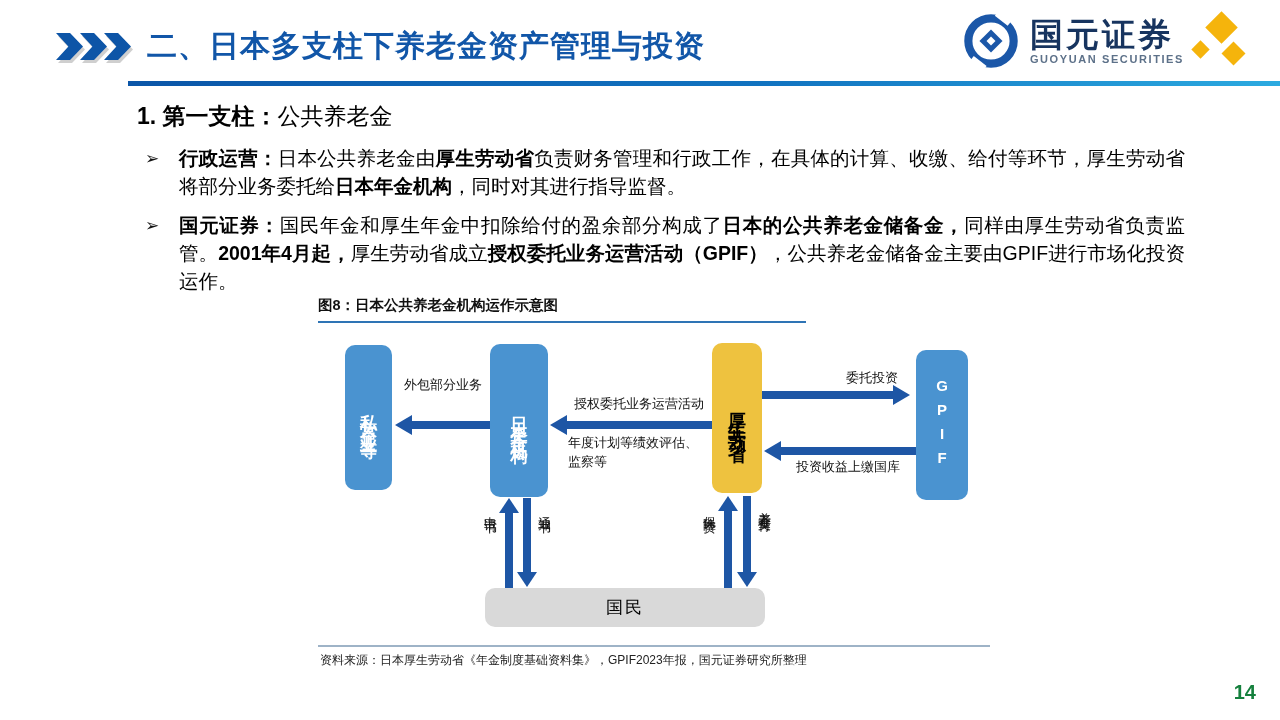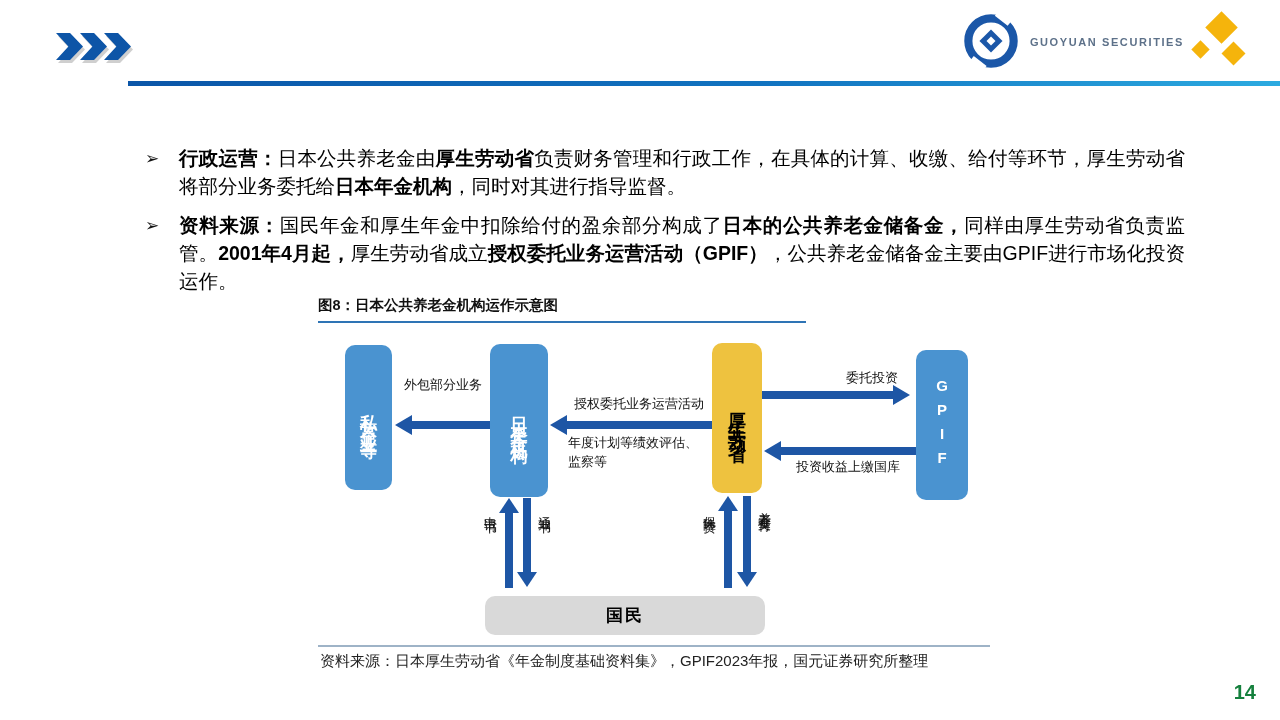--- a/index.html
+++ b/index.html
@@ -77,6 +77,7 @@
     <div class="chev"></div>
     <div class="chev"></div>
   </div>
+  <div class="slide-title">二、日本多支柱下养老金资产管理与投资</div>
 
   <div class="logo">
     <svg width="58" height="58" viewBox="0 0 64 64">

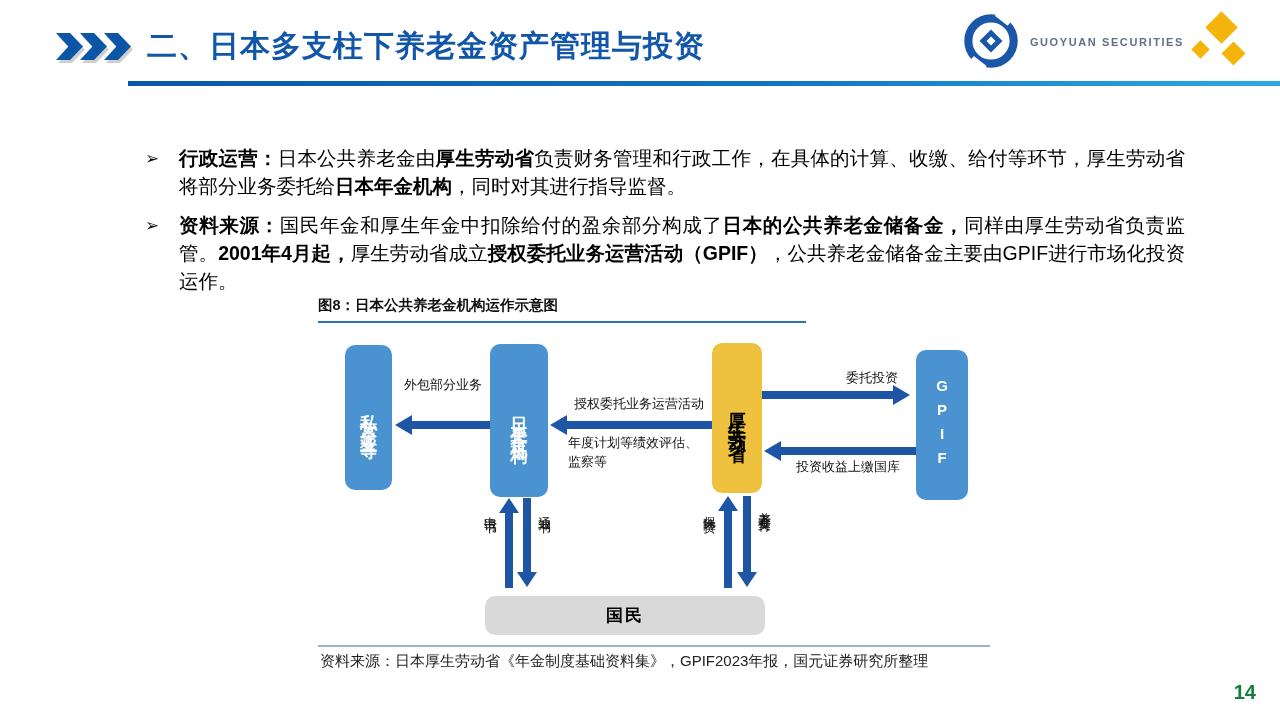--- a/index.html
+++ b/index.html
@@ -88,6 +88,7 @@
       <rect x="28.5" y="28.5" width="7" height="7" fill="#ffffff" transform="rotate(45 32 32)"></rect>
     </svg>
     <div class="logo-text">
+      <span class="logo-cn">国元证券</span>
       <span class="logo-en">GUOYUAN SECURITIES</span>
     </div>
     <div class="sparks">

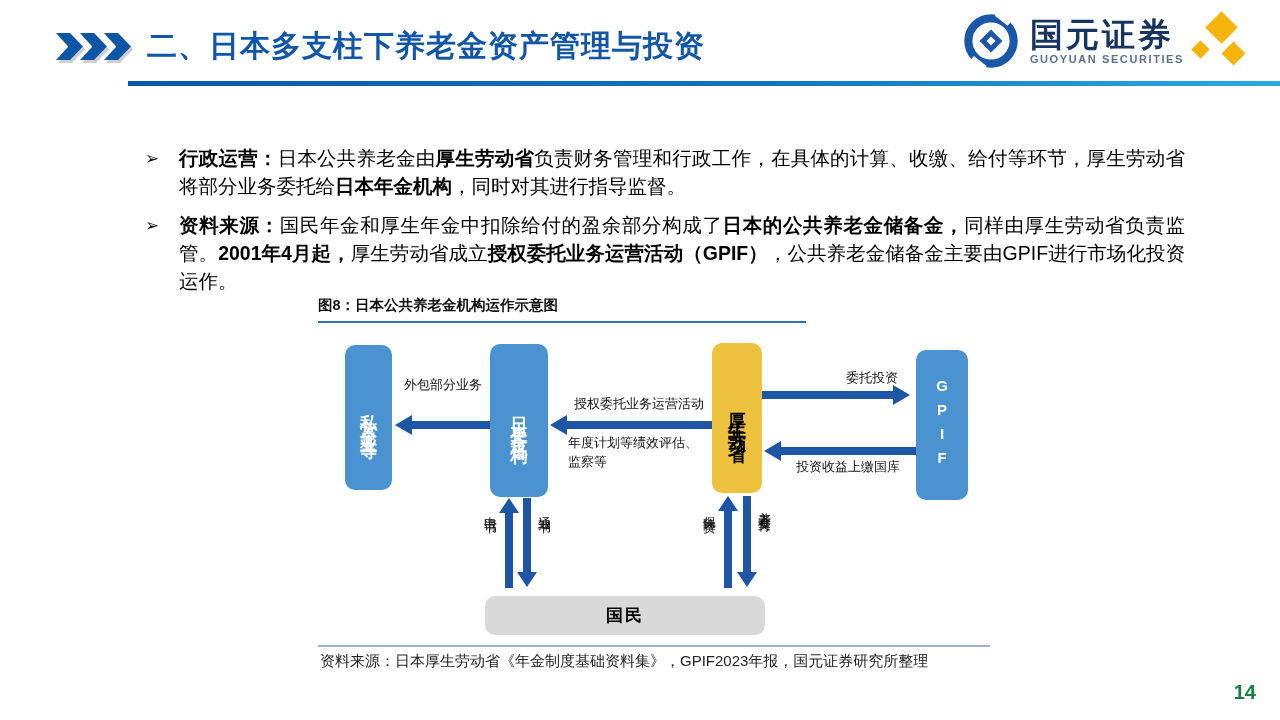--- a/index.html
+++ b/index.html
@@ -99,6 +99,9 @@
   </div>
   <div class="header-rule"></div>
 
+  <div class="section-heading">
+    <span class="b">1.</span><span class="b"> 第一支柱：</span><span>公共养老金</span>
+  </div>
 
   <div class="bullets">
     <div class="bullet">

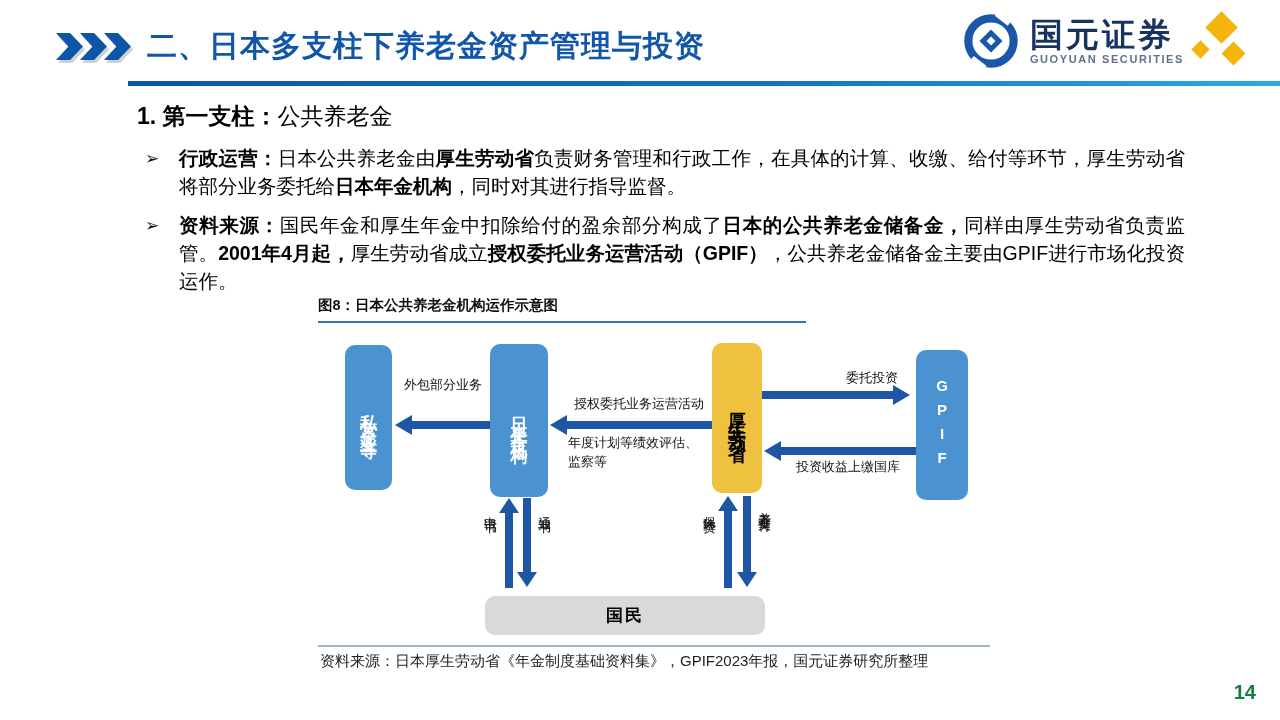--- a/index.html
+++ b/index.html
@@ -110,7 +110,7 @@
     </div>
     <div class="bullet">
       <span class="bullet-marker">➢</span>
-      <span><span class="b">资料来源：</span><span>国民年金和厚生年金中扣除给付的盈余部分构成了</span><span class="b">日本的公共养老金储备金，</span><span>同样由厚生劳动省负责监管。</span><span class="b">2001年4月起，</span><span>厚生劳动省成立</span><span class="b">授权委托业务运营活动（GPIF）</span><span>，公共养老金储备金主要由GPIF进行市场化投资运作。</span></span>
+      <span><span class="b">国元证券：</span><span>国民年金和厚生年金中扣除给付的盈余部分构成了</span><span class="b">日本的公共养老金储备金，</span><span>同样由厚生劳动省负责监管。</span><span class="b">2001年4月起，</span><span>厚生劳动省成立</span><span class="b">授权委托业务运营活动（GPIF）</span><span>，公共养老金储备金主要由GPIF进行市场化投资运作。</span></span>
     </div>
   </div>
 

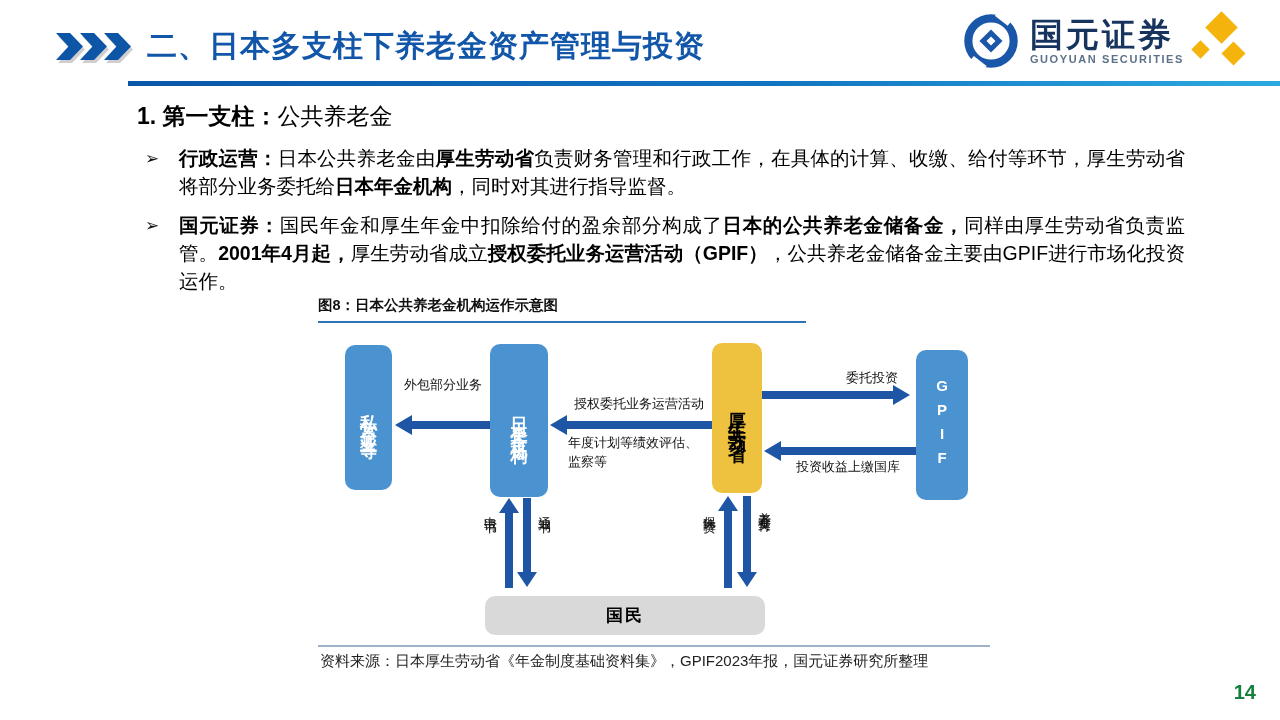--- a/index.html
+++ b/index.html
@@ -46,7 +46,7 @@
   .node.v{writing-mode:vertical-rl;text-orientation:upright;}
   .node.blue{background:#4a93d0;color:#fff;font-weight:bold;}
   .node.yellow{background:#eec23f;color:#000;font-weight:bold;}
-  .node.gray{background:#d9d9d9;color:#000;font-weight:bold;margin-top:8px;}
+  .node.gray{background:#d9d9d9;color:#000;font-weight:normal;}
   .n-private{left:27px;top:20px;width:47px;height:145px;font-size:17px;letter-spacing:7px;}
   .n-nenkin{left:172px;top:19px;width:58px;height:153px;font-size:17px;letter-spacing:6px;}
   .n-mhlw{left:394px;top:18px;width:50px;height:150px;font-size:18px;letter-spacing:8px;}

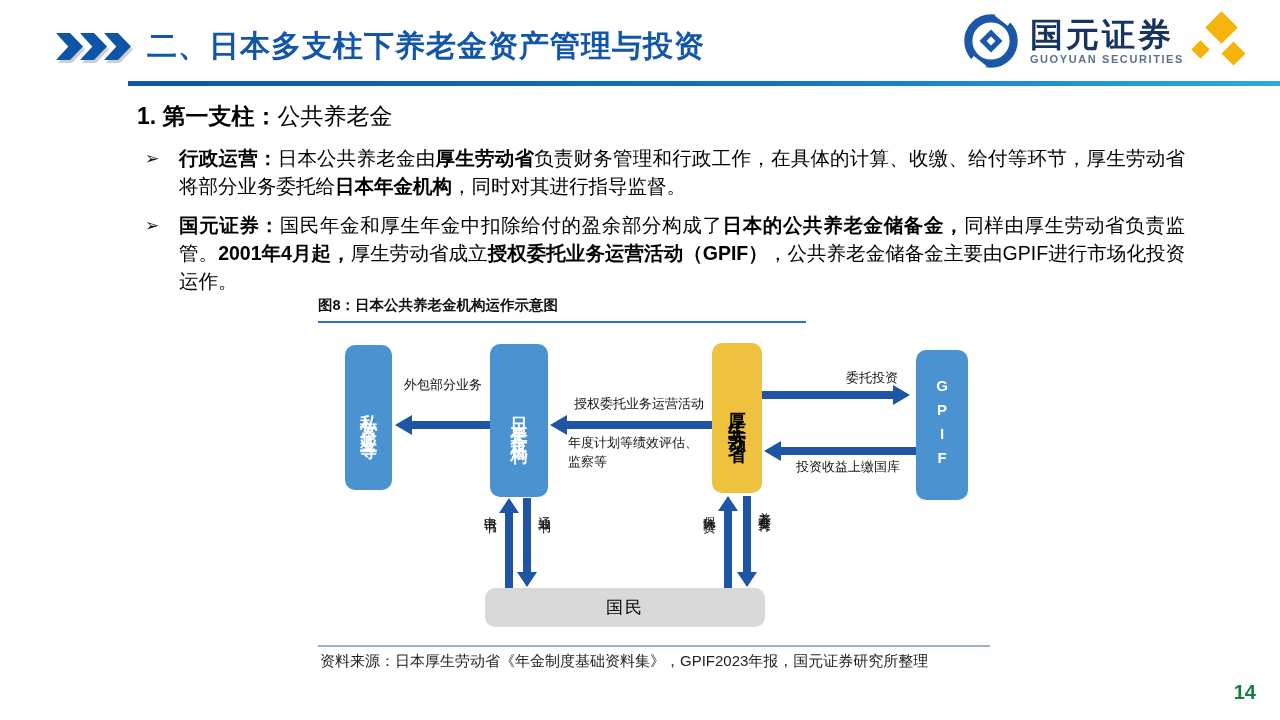--- a/index.html
+++ b/index.html
@@ -40,7 +40,7 @@
   .fig-toprule{position:absolute;left:0;top:25px;width:488px;height:2px;background:#2e74b5;}
   .diagram{position:absolute;left:0;top:29px;width:672px;height:320px;}
   .fig-botrule{position:absolute;left:0;top:349px;width:672px;height:2px;background:#9eb3c7;}
-  .fig-source{position:absolute;left:2px;top:356px;font-size:15px;color:#222;}
+  .fig-source{position:absolute;left:2px;top:356px;font-size:12px;color:#222;}
 
   .node{position:absolute;border-radius:10px;display:flex;align-items:center;justify-content:center;}
   .node.v{writing-mode:vertical-rl;text-orientation:upright;}

